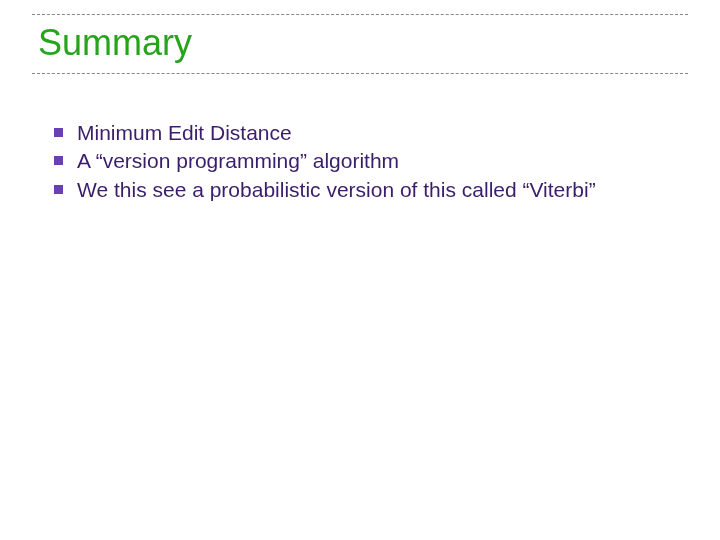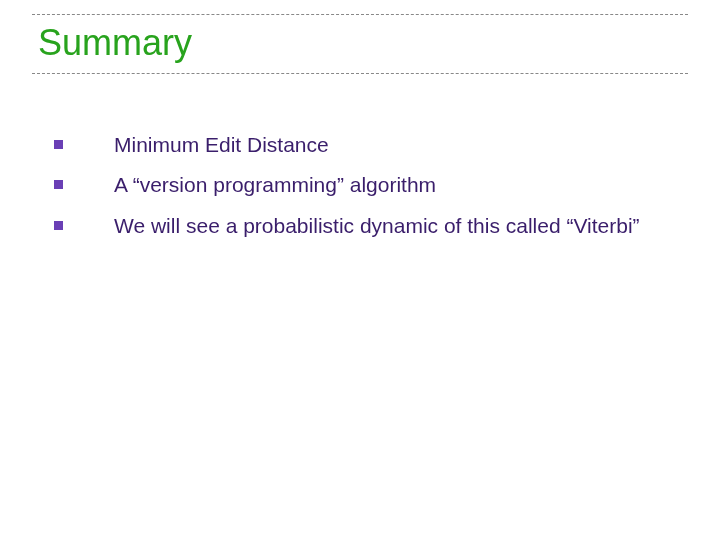--- a/index.html
+++ b/index.html
@@ -42,8 +42,7 @@
   .bullet {
     display: flex;
     align-items: flex-start;
-    margin: 14px 0;
-    gap: 37px;
+    margin: 2px 0;
   }
   .bullet .marker {
     flex: 0 0 auto;

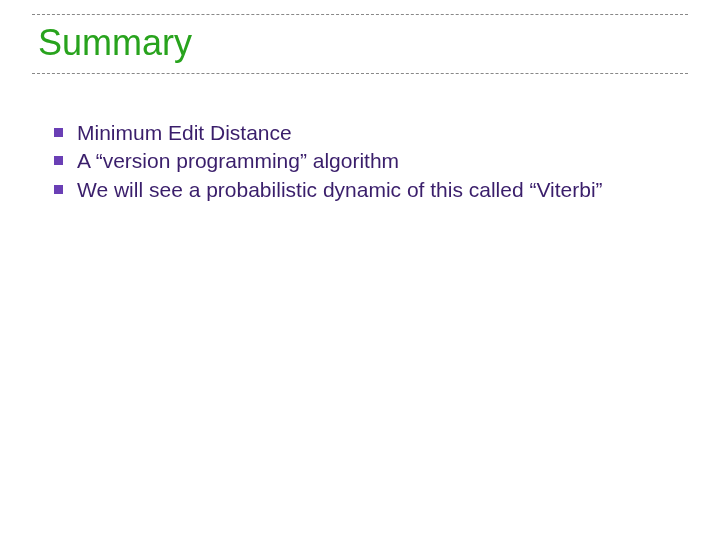--- a/index.html
+++ b/index.html
@@ -82,7 +82,7 @@
 
     <div class="bullet">
       <div class="marker"></div>
-      <div class="text">We will see a probabilistic dynamic of this called “Viterbi”</div>
+      <div class="text">We this see a probabilistic version of this called “Viterbi”</div>
     </div>
 
   </div>

